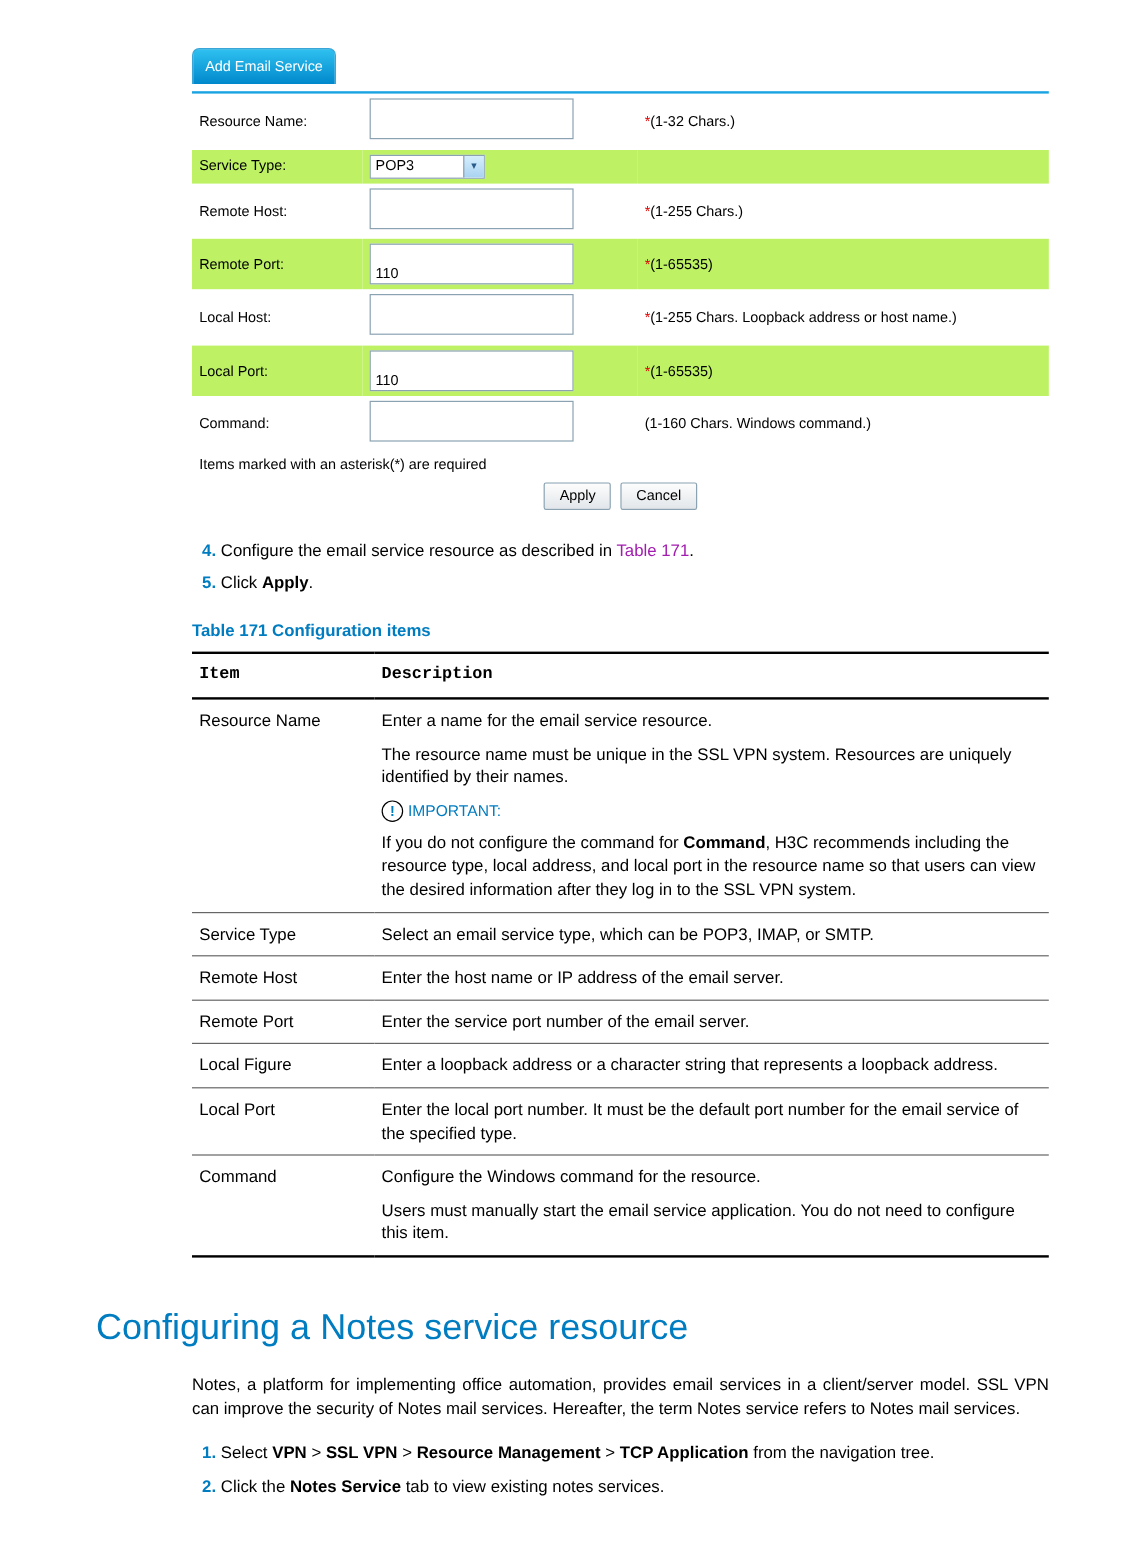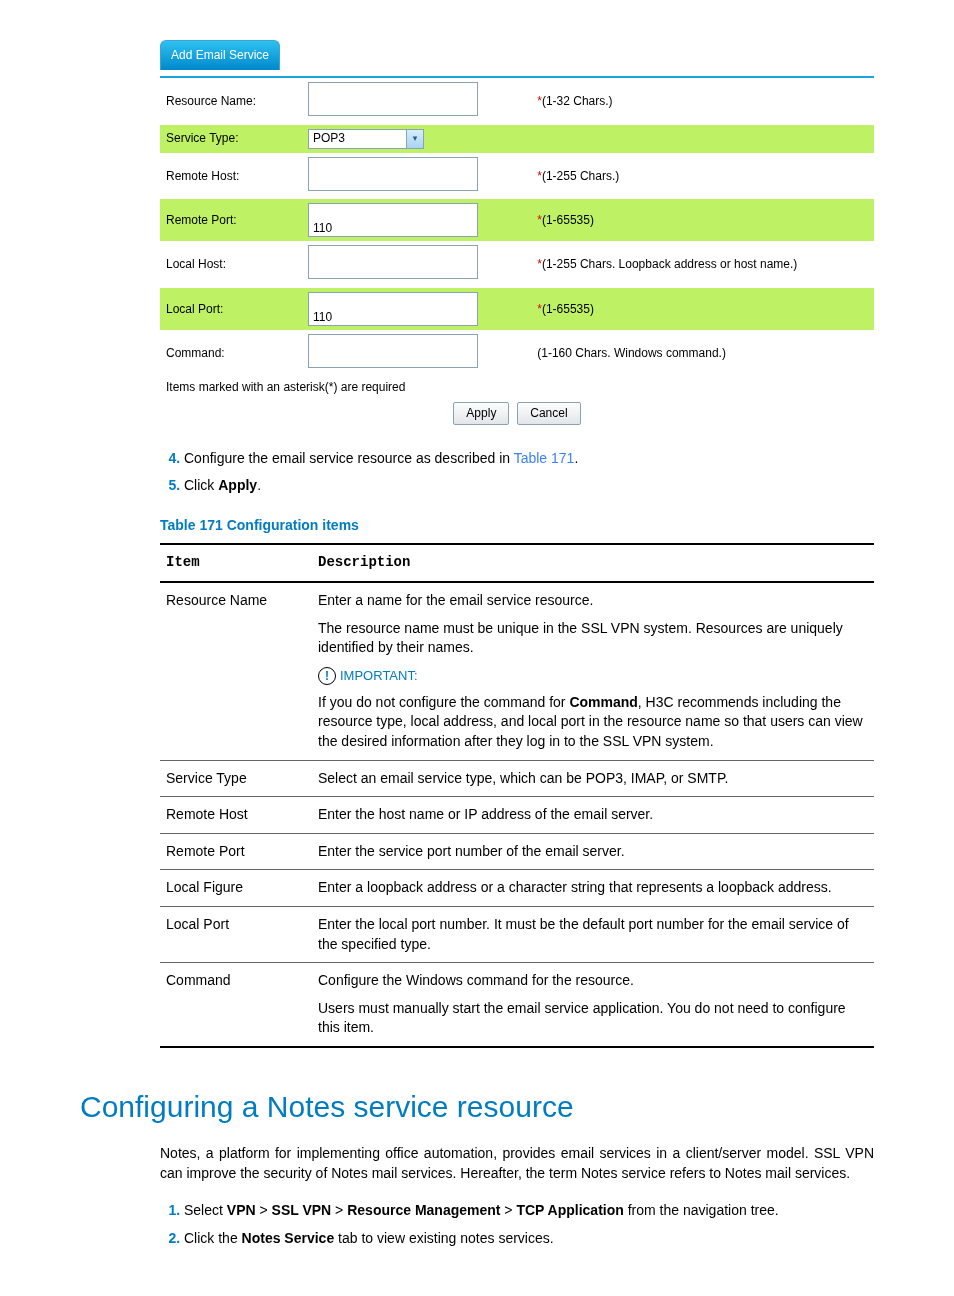--- a/index.html
+++ b/index.html
@@ -35,7 +35,7 @@
     padding: 16px 4px; background: #fff; display:inline-block; box-sizing:border-box;
   }
   .form-select {
-    border: 1px solid #8aa2b2; height: 20px; width: 116px; font-size: 12px;
+    border: 1px solid #8aa2b2; height: 20px; width: 96px; font-size: 12px;
     background: #fff; display:inline-flex; align-items:center; justify-content:space-between;
     padding-left:4px; box-sizing:border-box;
   }

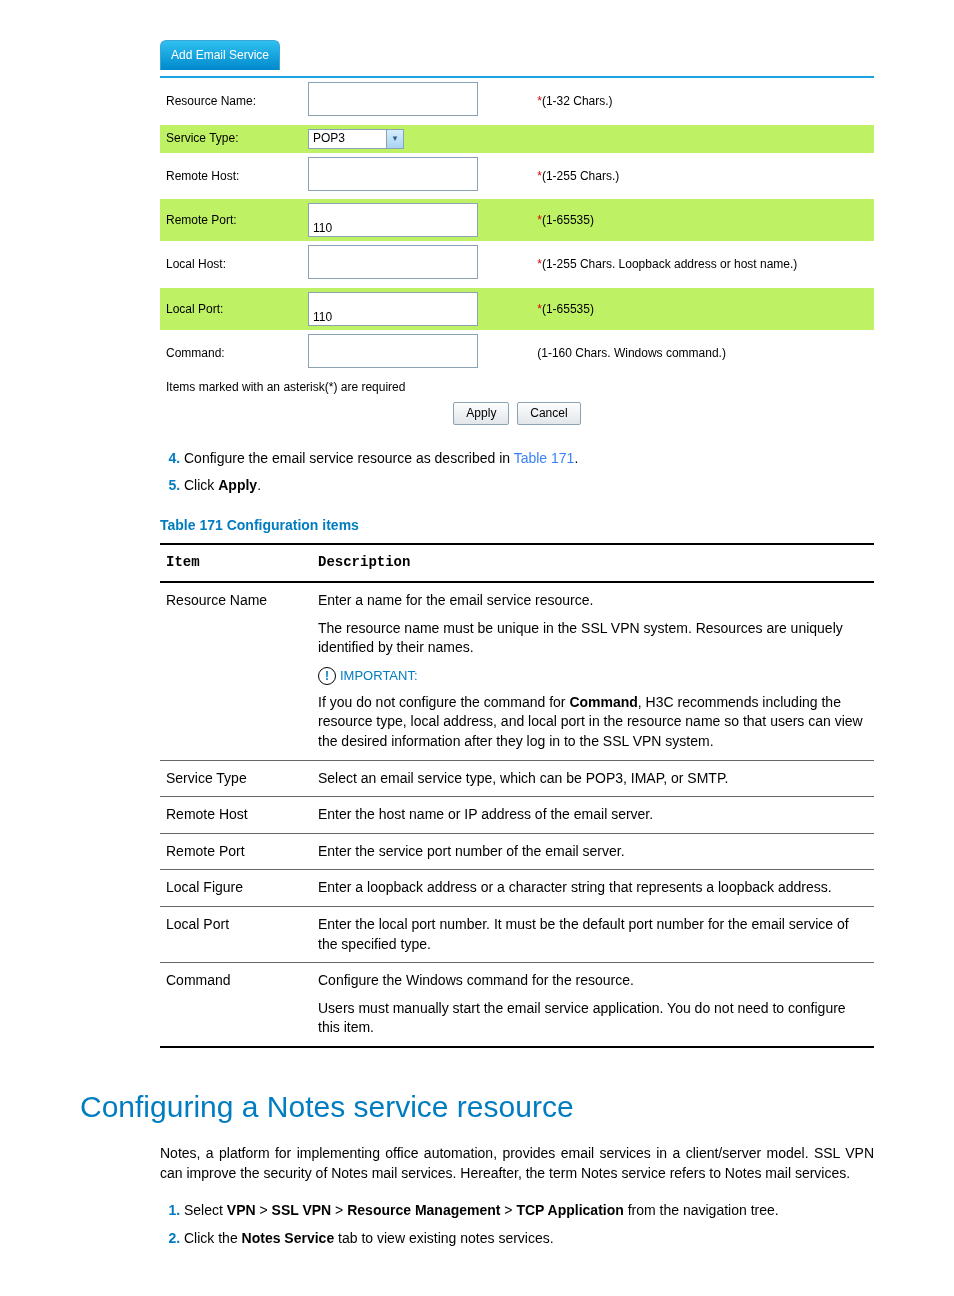--- a/index.html
+++ b/index.html
@@ -55,7 +55,7 @@
   ol.steps { padding-left: 24px; margin: 14px 0 0 0; }
   ol.steps > li { padding: 4px 0; }
   ol.steps > li::marker { color:#007cc0; font-weight:bold; }
-  .link { color:#3b82f6; }
+  .link { color:#a21caf; }
 
   table.cfg {
     width:100%; border-collapse: collapse; font-size:14px;

